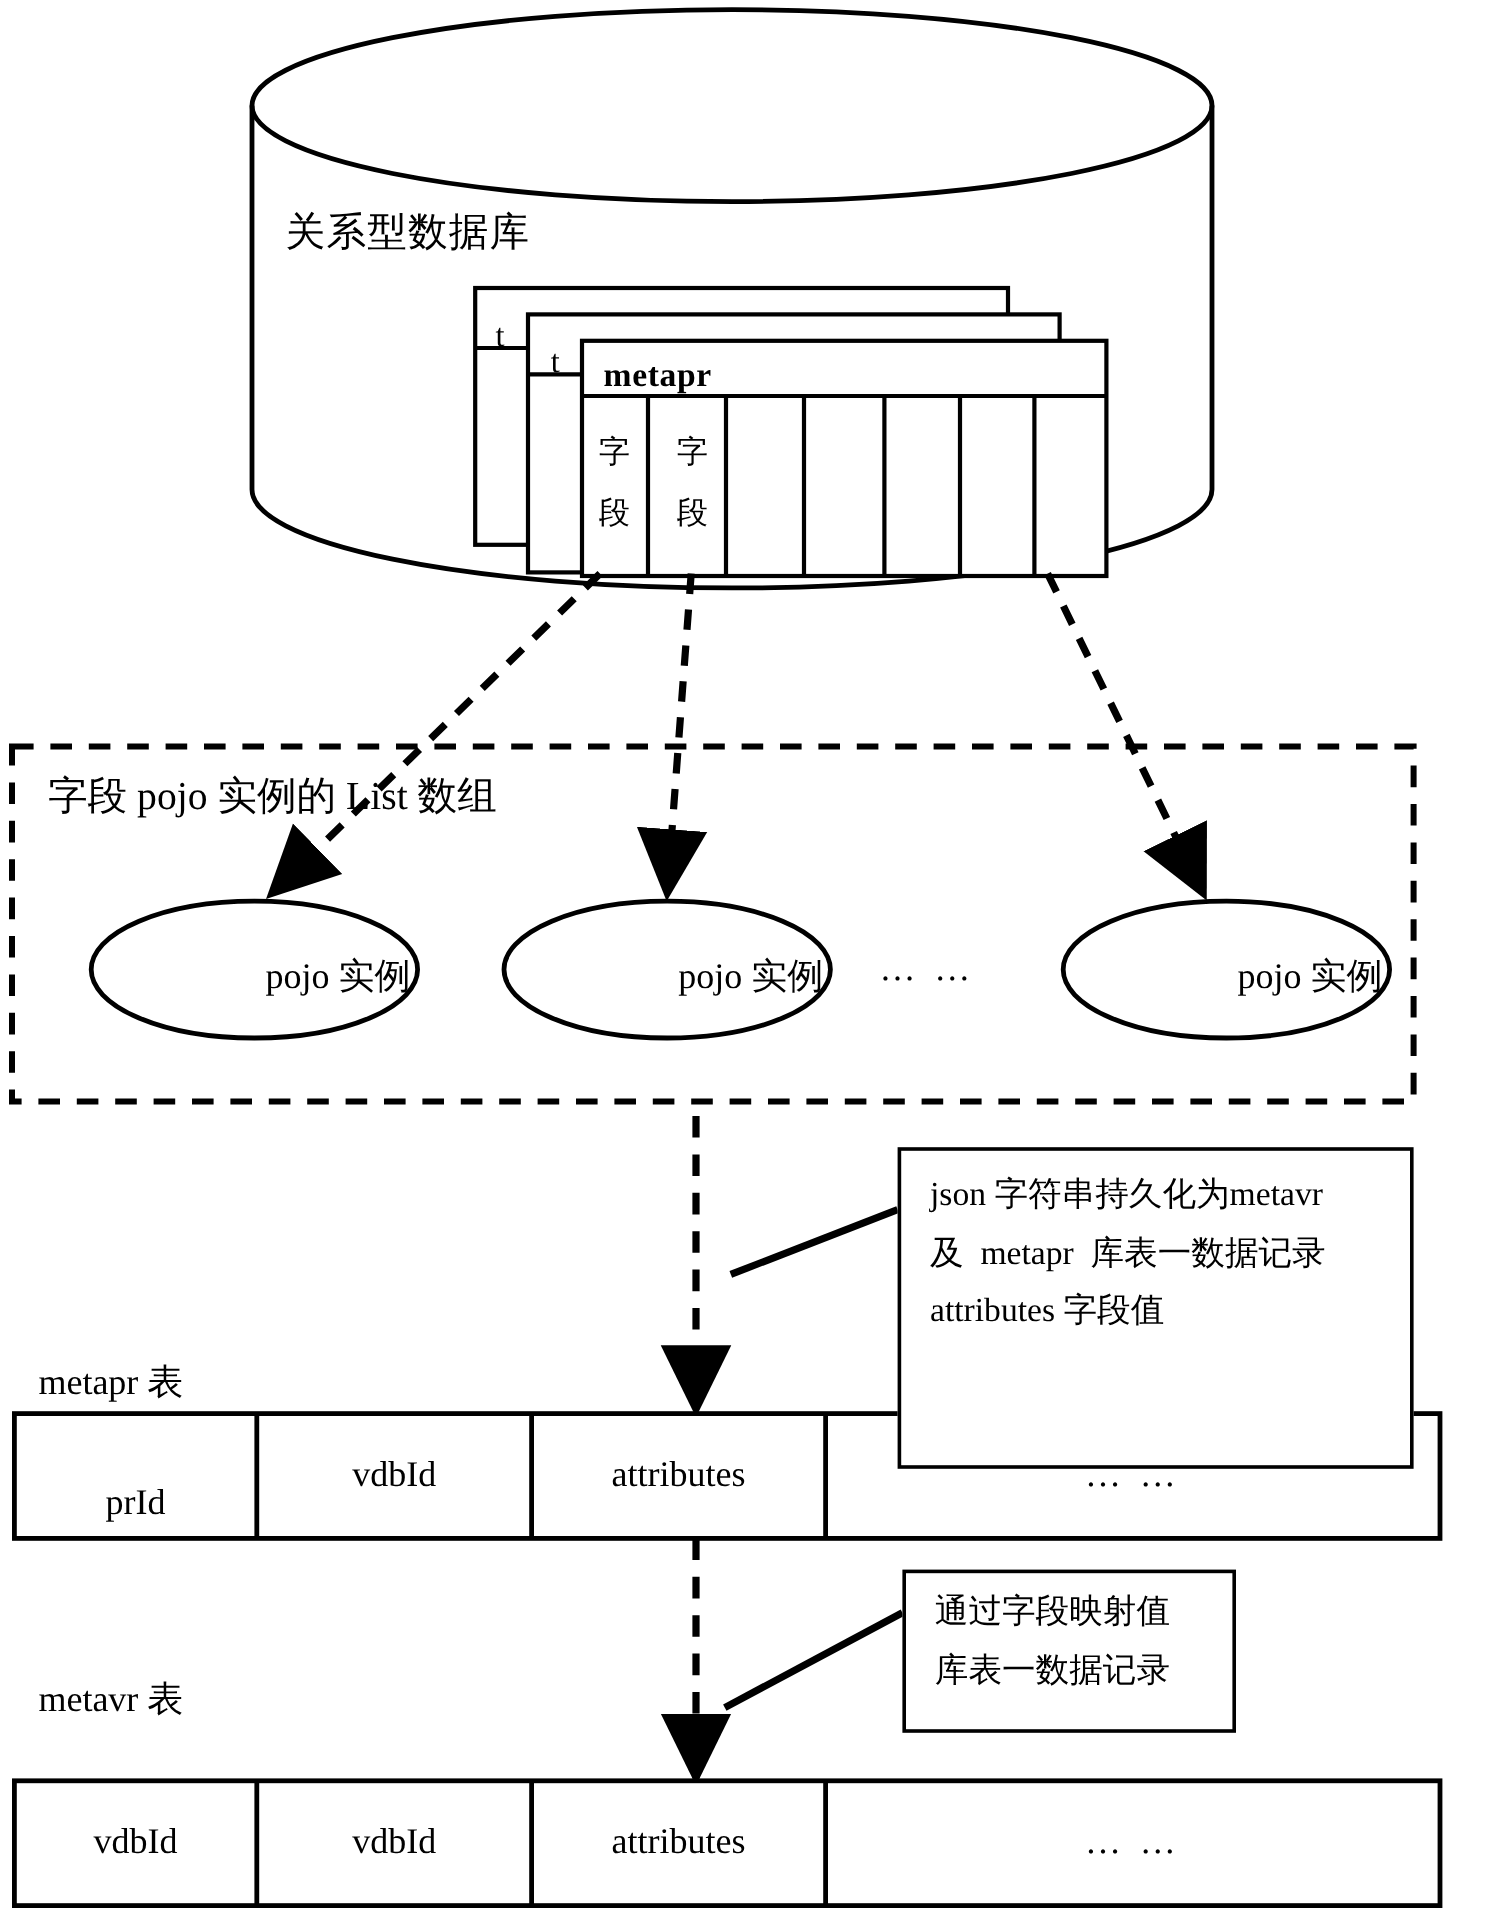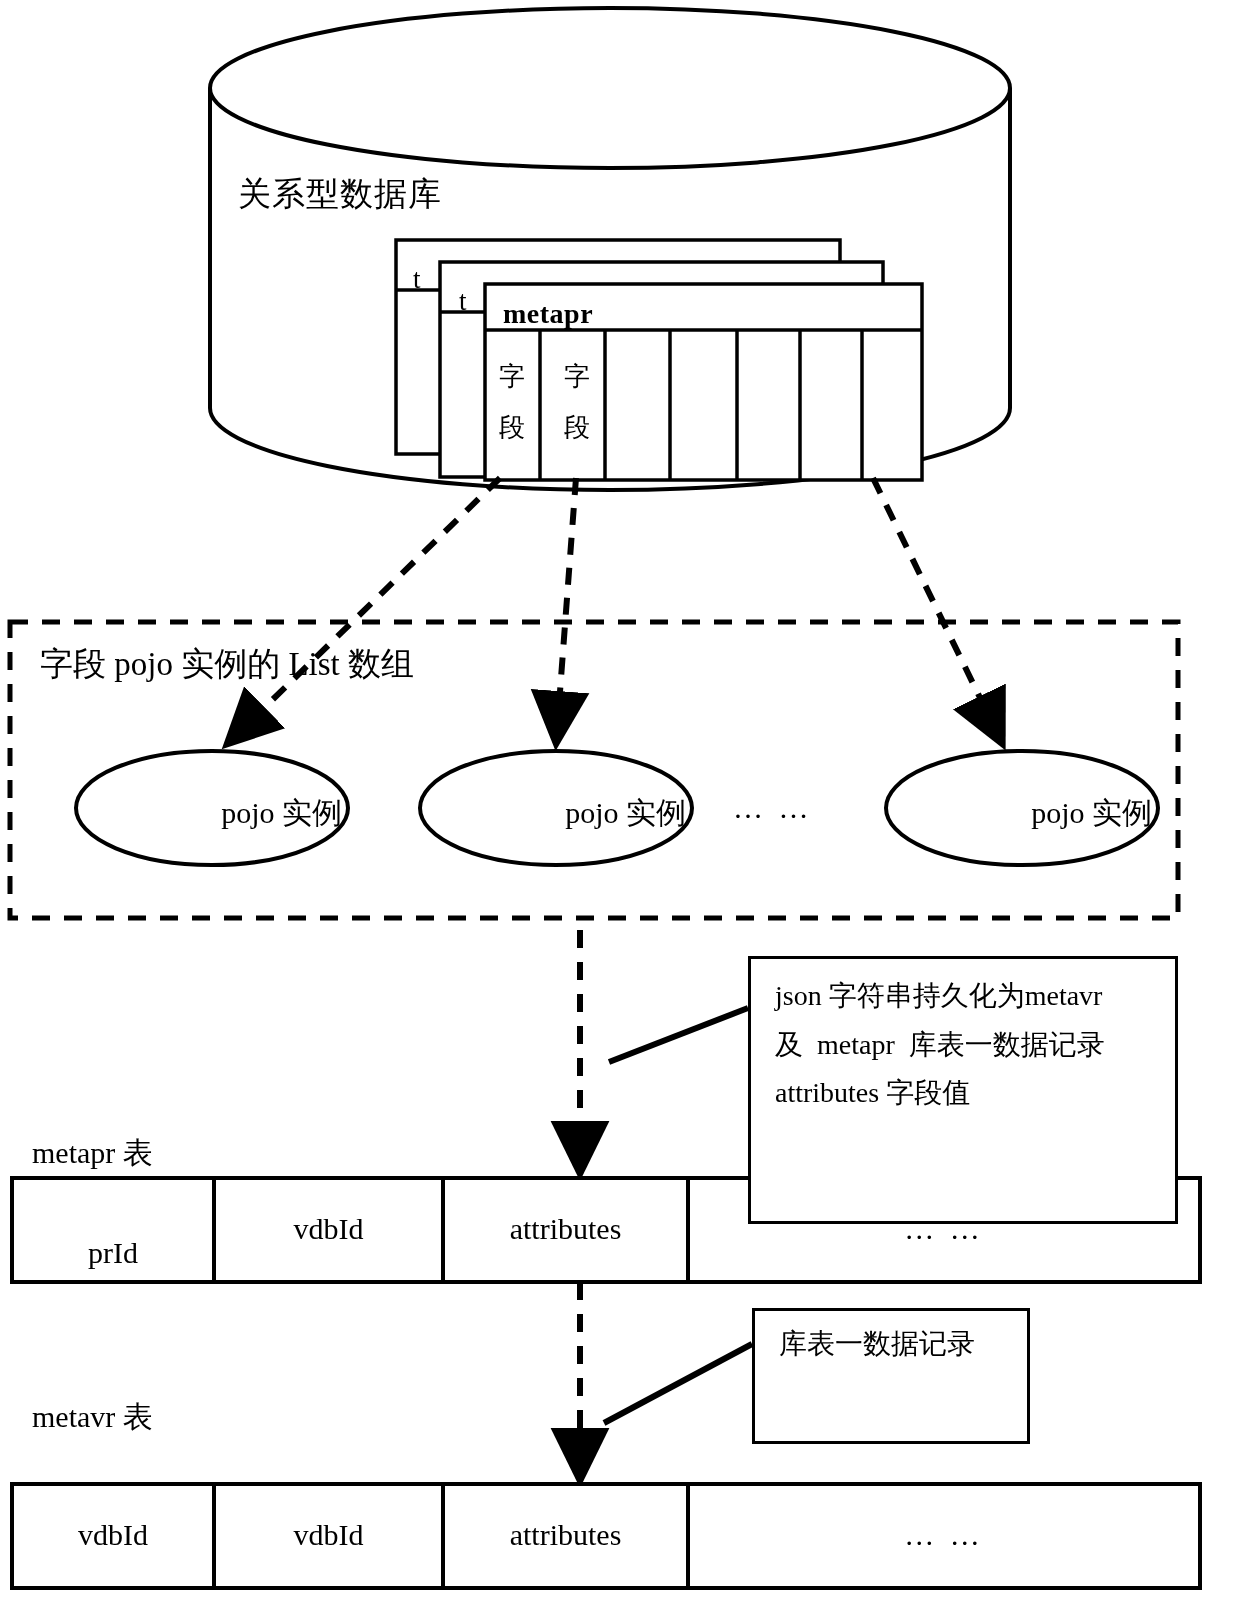--- a/index.html
+++ b/index.html
@@ -226,6 +226,7 @@
   </div>
 
   <div class="anno" id="anno-2">
+    <p>通过字段映射值</p>
     <p>库表一数据记录</p>
   </div>
 

